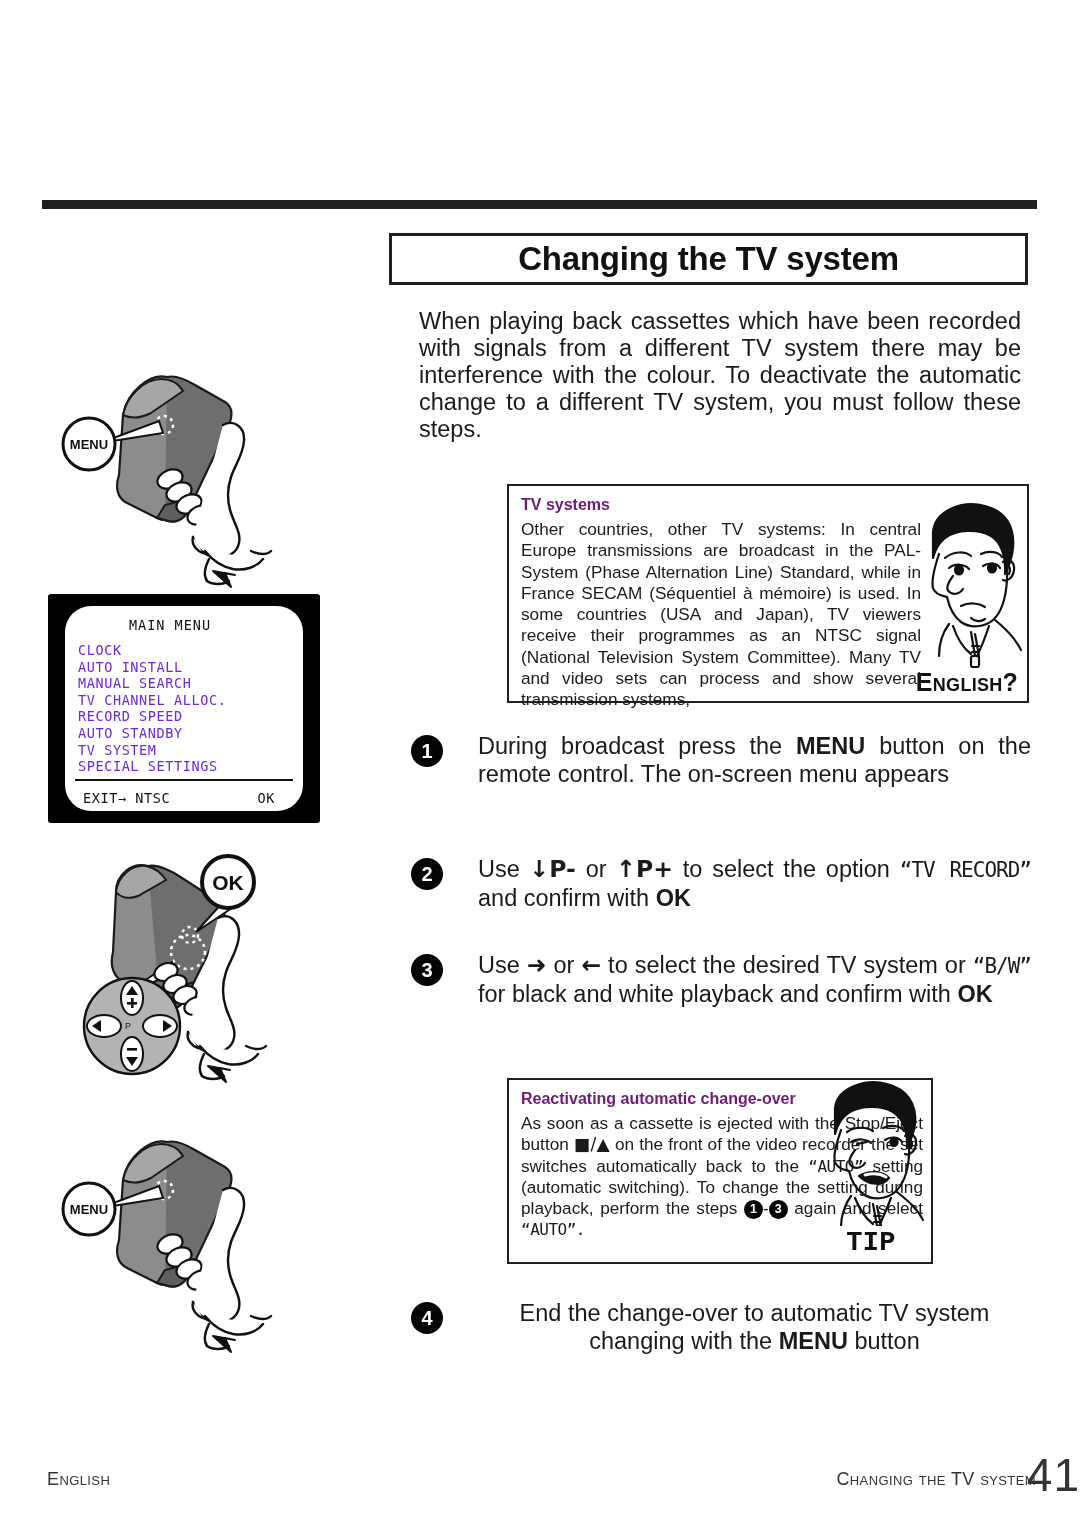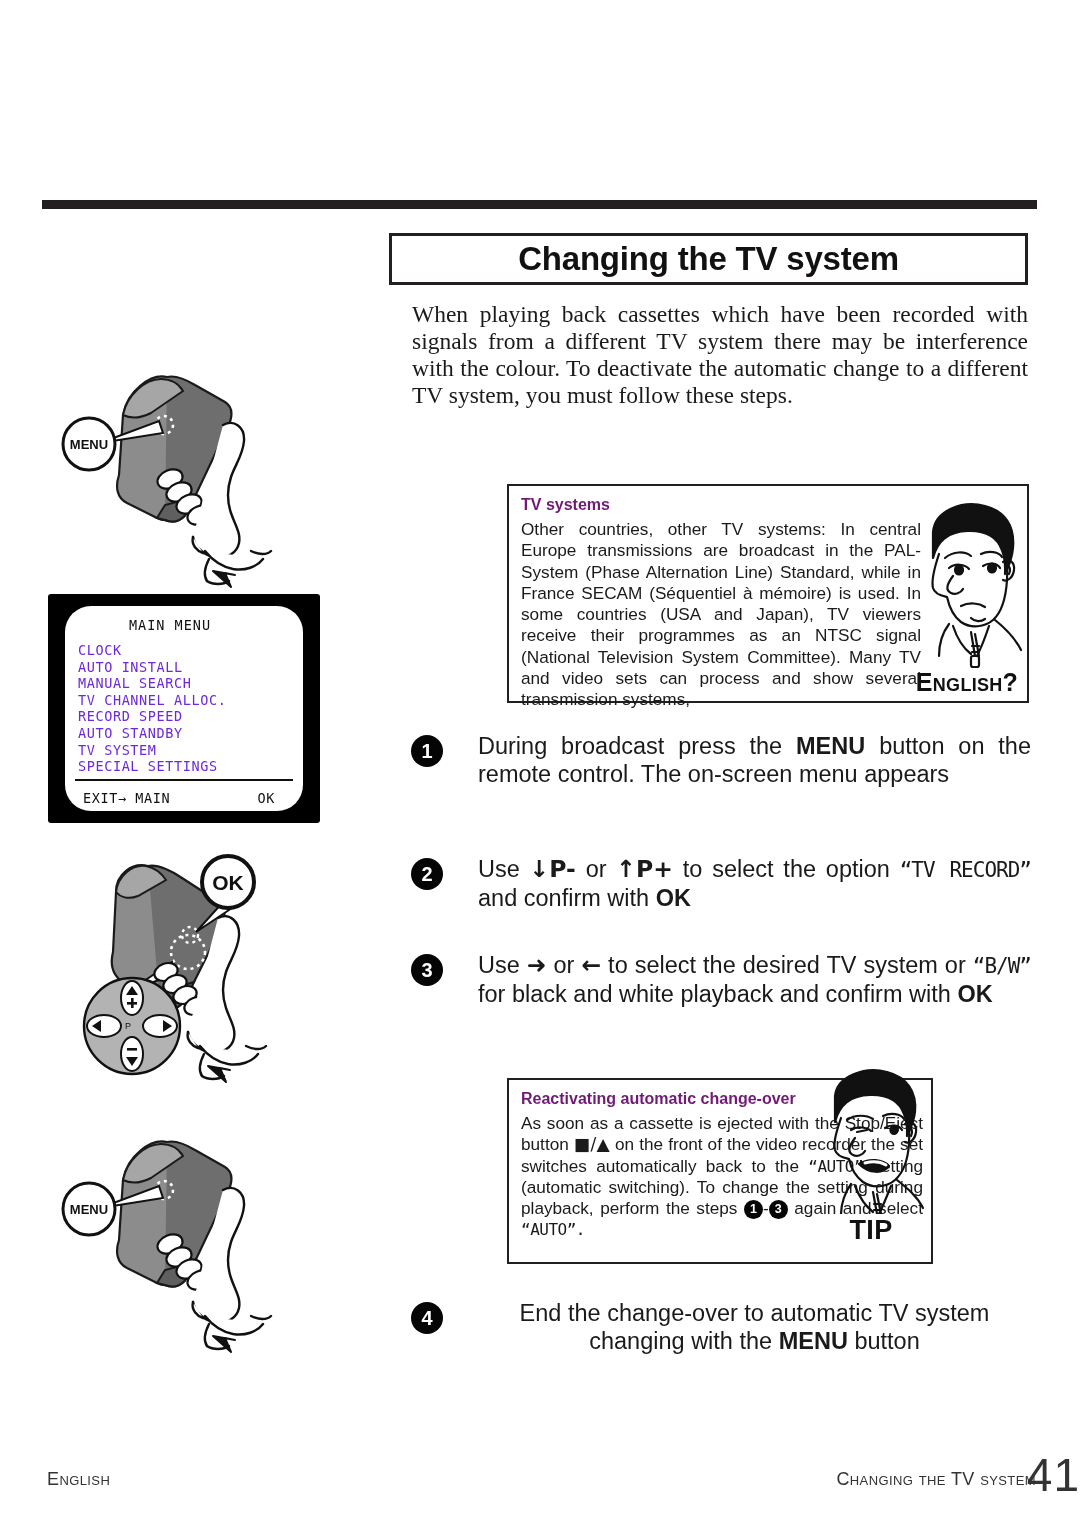--- a/index.html
+++ b/index.html
@@ -51,7 +51,7 @@
     text-justify: inter-word;
     color: #1a1a1a;
   }
-  .intro p { margin: 1px; font-family: Liberation Serif, serif; }
+  .intro p { margin: 8px; }
 
   
   .infobox {

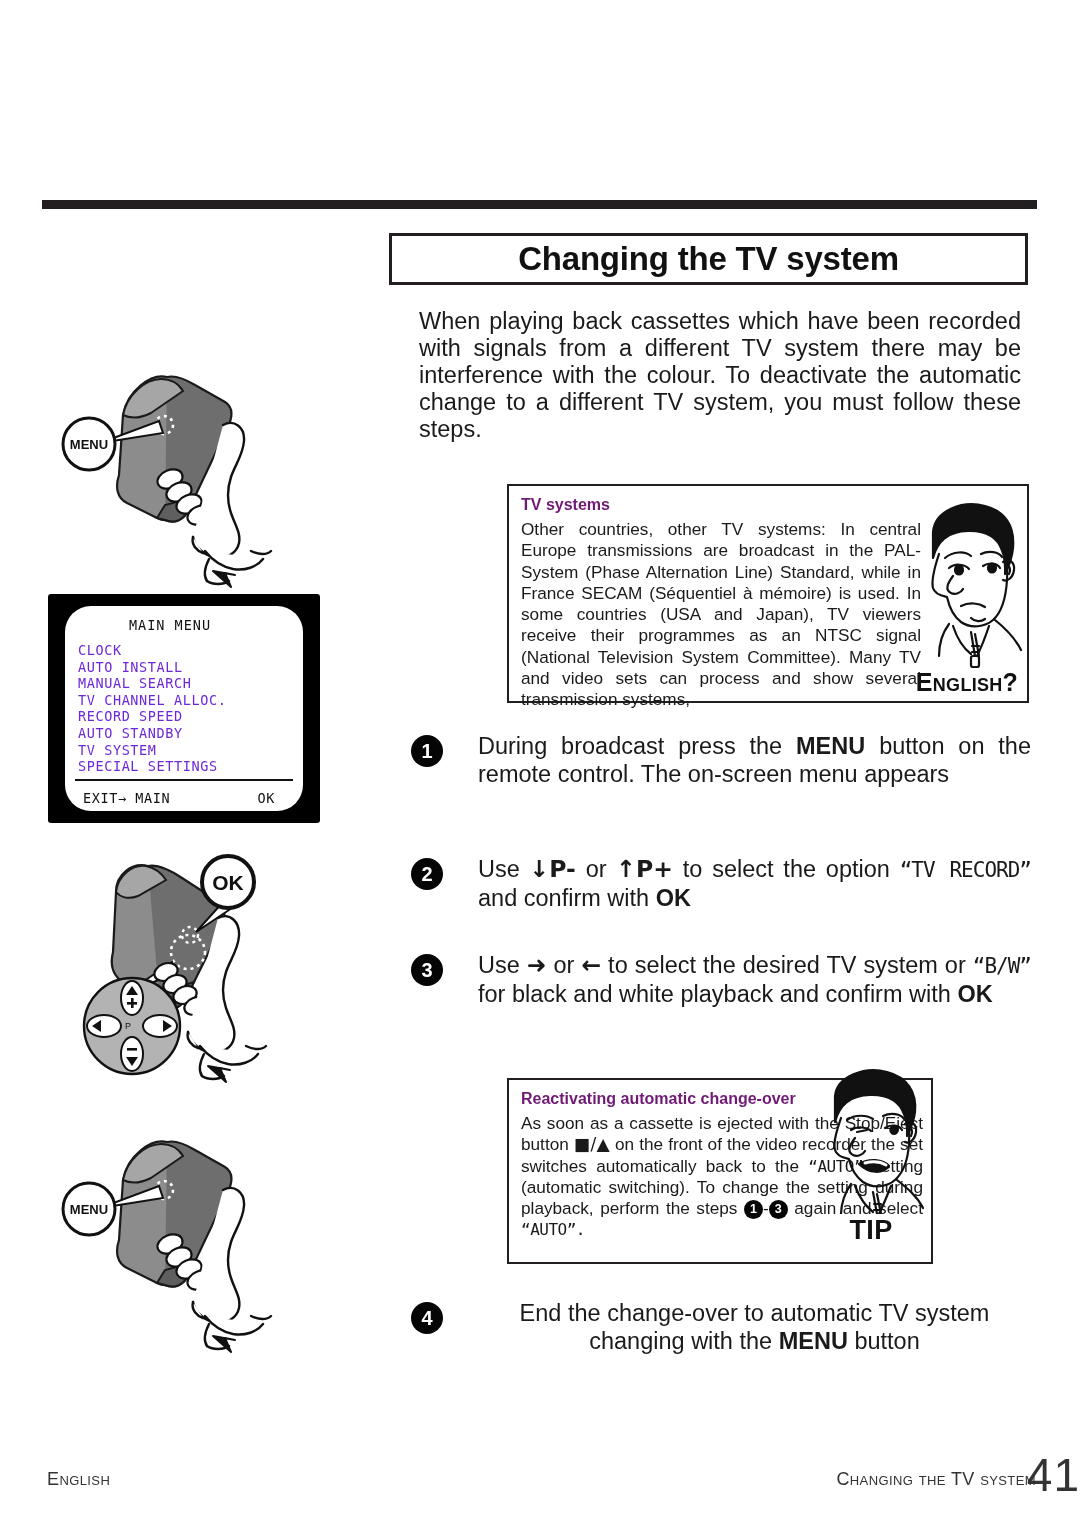--- a/index.html
+++ b/index.html
@@ -318,7 +318,7 @@
       </div>
       <div class="osd-sep"></div>
       <div class="osd-foot">
-        <span class="exit">EXIT→ MAIN</span>
+        <span class="exit">EXIT→ NTSC</span>
         <span class="ok">OK</span>
       </div>
     </div>

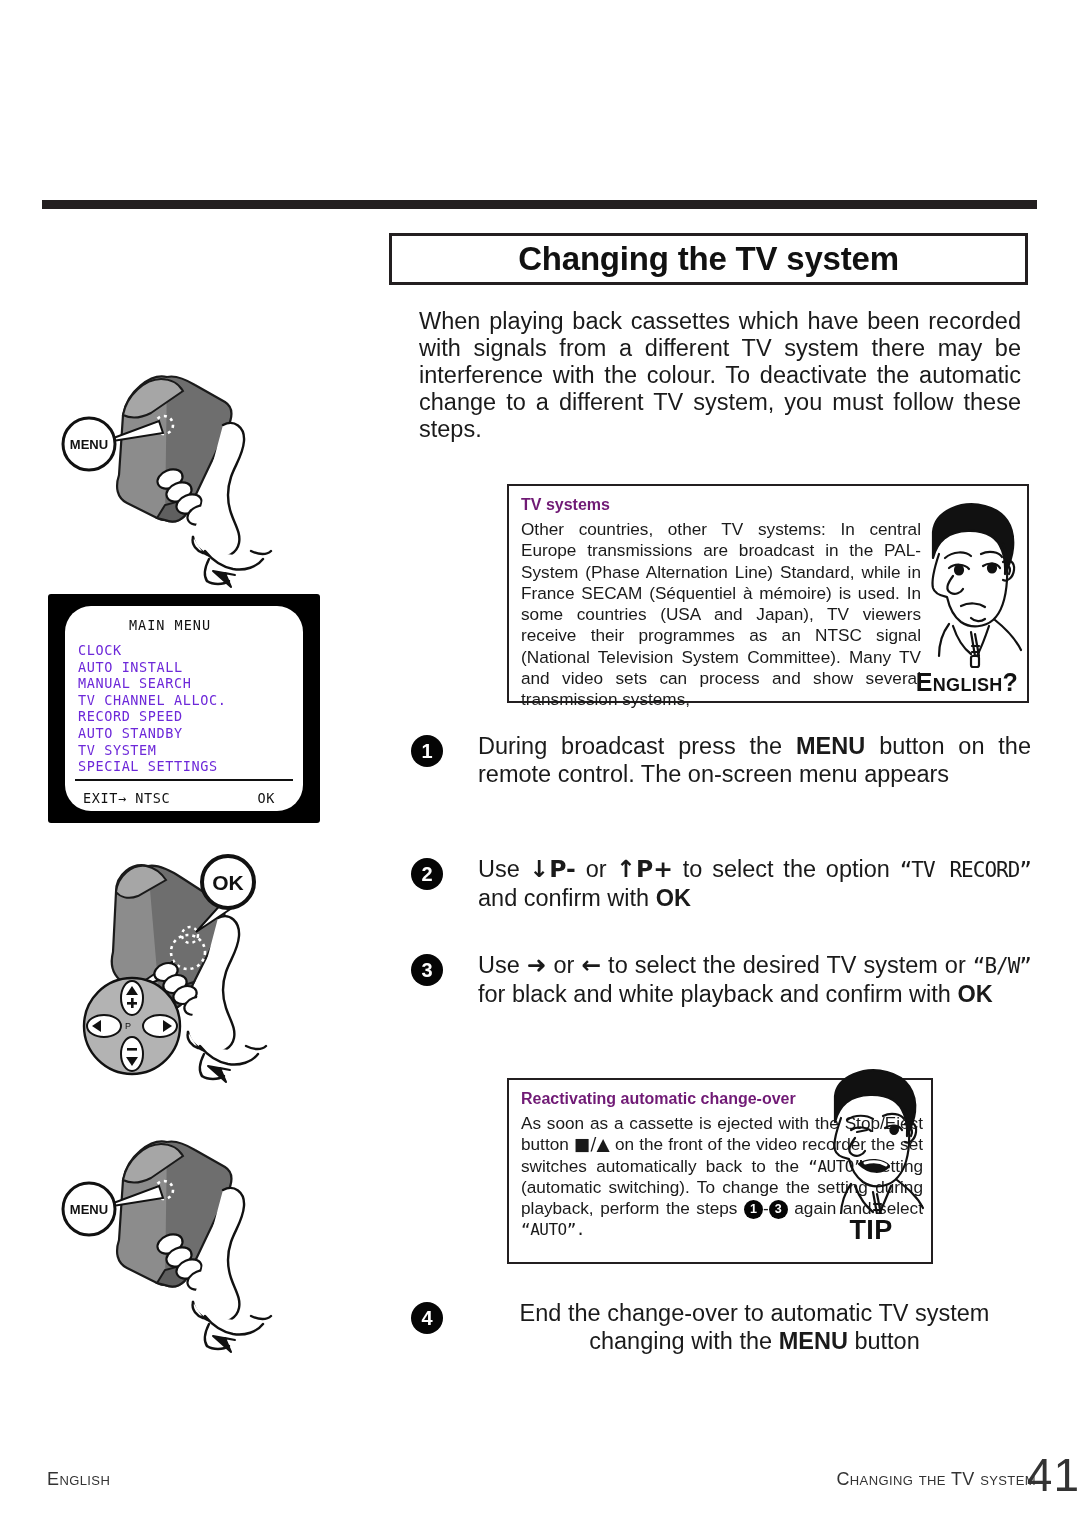--- a/index.html
+++ b/index.html
@@ -503,7 +503,7 @@
         <span class="mono">“AUTO”.</span>
       </div>
     </div>
-    <div class="toon" style="height:186px; bottom:12px;">
+    <div class="toon" style="height:186px; bottom:0;font-family:Liberation Mono, monospace;">
       <svg width="116" height="150" viewBox="0 0 116 150">
         <g fill="none" stroke="#111" stroke-width="2.2" stroke-linecap="round" stroke-linejoin="round">
           <path d="M22 32 C24 12, 52 2, 74 8 C94 13, 104 28, 102 48 C101 58, 97 66, 94 72 C95 56, 90 42, 80 36 C68 29, 46 29, 34 38 C28 43, 24 50, 22 58 Z" fill="#111" stroke="#111"></path>

